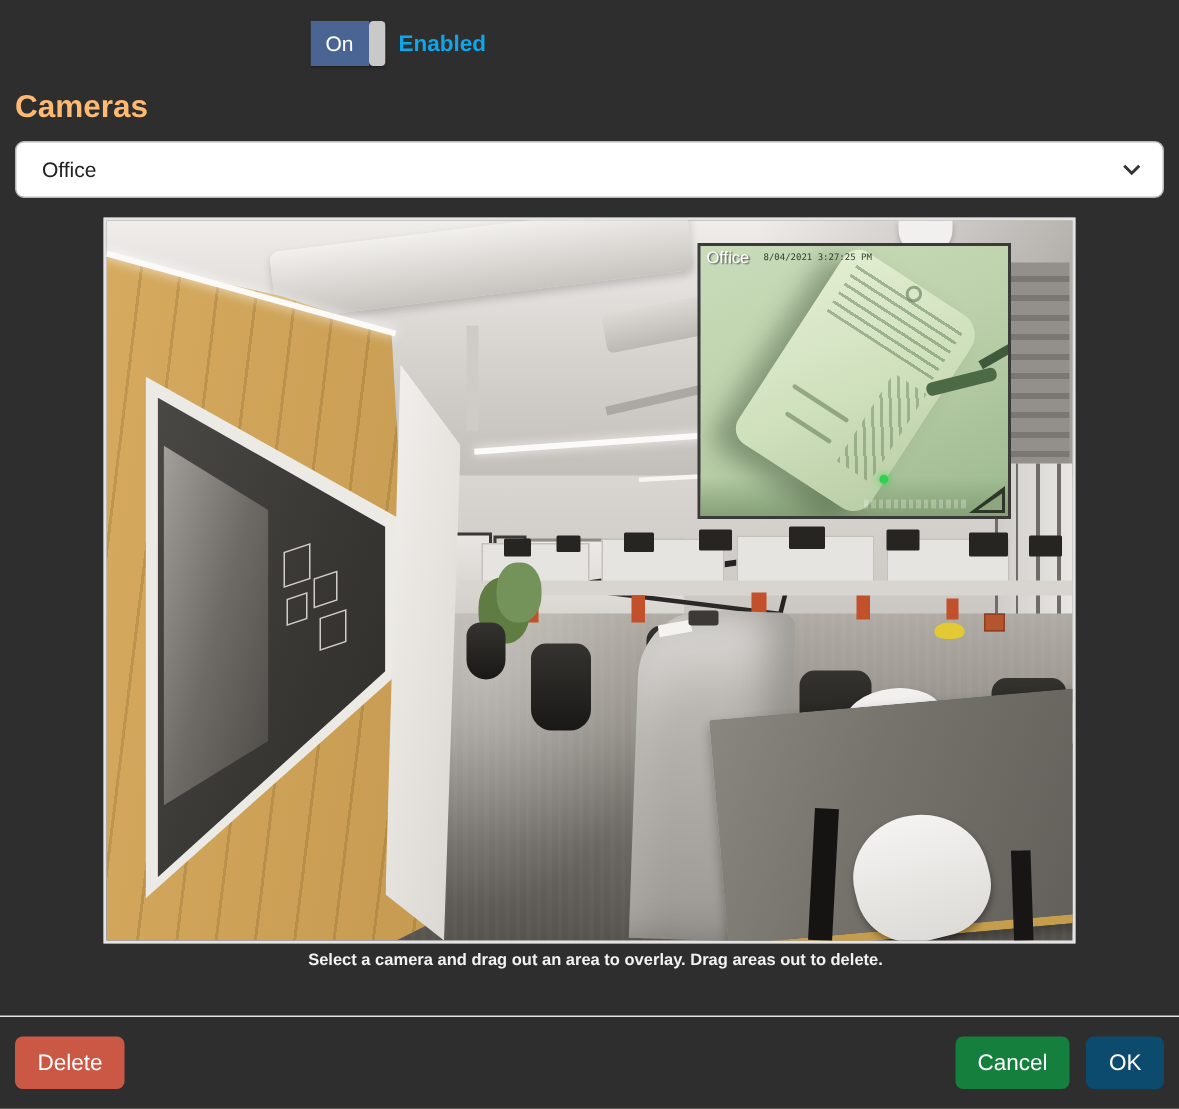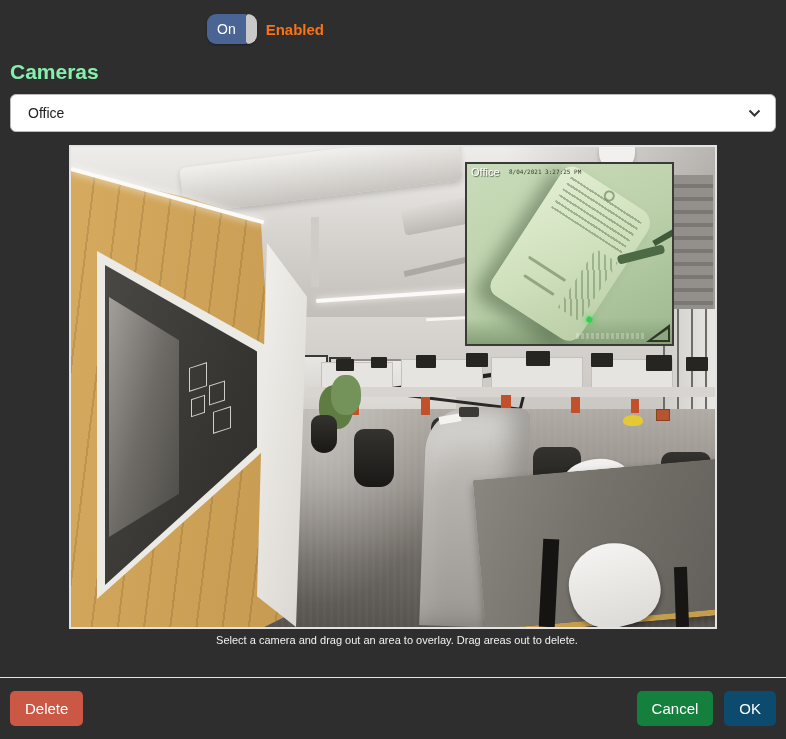--- a/index.html
+++ b/index.html
@@ -10,7 +10,7 @@
   }
   
   .toggle-row{display:flex;align-items:center;gap:9px;padding:14px 0 0 207px;}
-  .toggle{display:flex;height:30px;border-radius:9px;overflow:hidden;cursor:pointer;
+  .toggle{display:flex;height:30px;border-radius:0;overflow:hidden;cursor:pointer;
           box-shadow:0 1px 2px rgba(0,0,0,.35);}
   .toggle-on{background:#4a6593;color:#fff;font-size:14px;display:flex;align-items:center;
              padding:0 10px;}

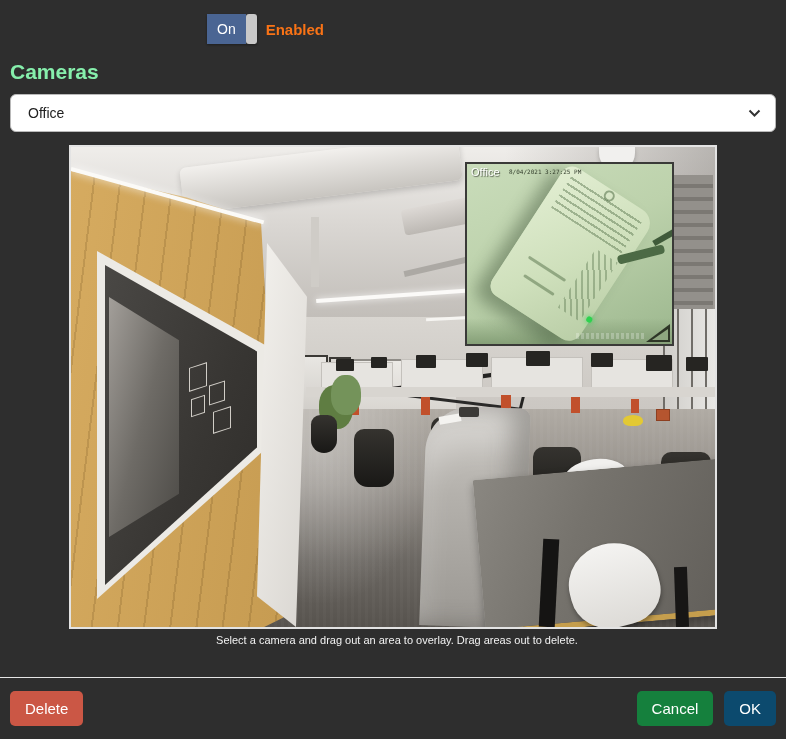--- a/index.html
+++ b/index.html
@@ -15,7 +15,7 @@
   .toggle-on{background:#4a6593;color:#fff;font-size:14px;display:flex;align-items:center;
              padding:0 10px;}
   .toggle-handle{width:11px;background:#c9c9c9;border-radius:3px;}
-  .toggle-label{color:#f97316;font-size:15px;font-weight:600;}
+  .toggle-label{color:#0ea5e9;font-size:15px;font-weight:600;}
   
   .page-heading{margin:16px 0 0 10px;font-size:21px;font-weight:600;color:#86efac;}
   .camera-select{margin:10px 10px 0 10px;height:36px;background:#fff;border:1px solid #b9b9b9;

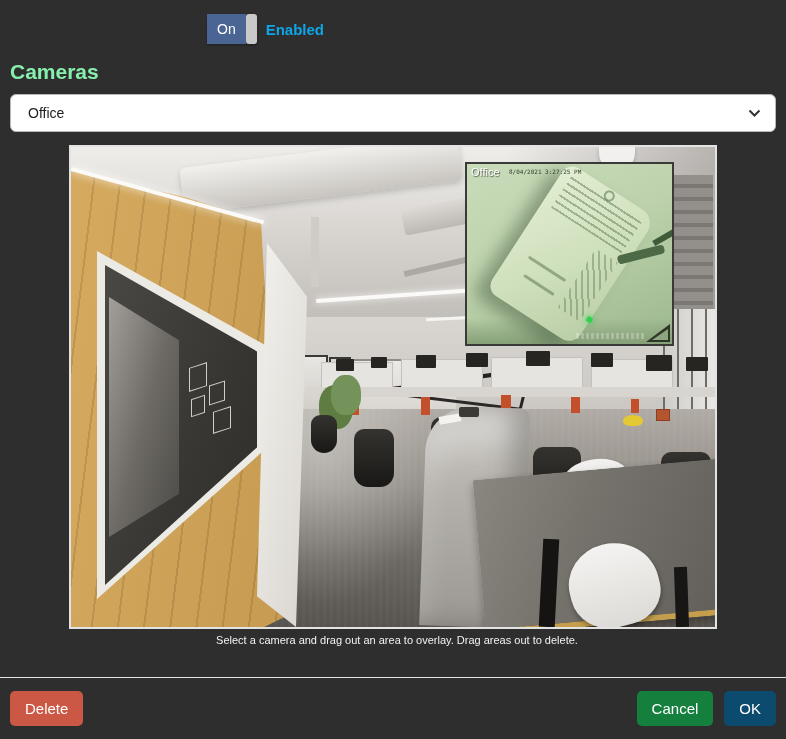--- a/index.html
+++ b/index.html
@@ -17,7 +17,7 @@
   .toggle-handle{width:11px;background:#c9c9c9;border-radius:3px;}
   .toggle-label{color:#0ea5e9;font-size:15px;font-weight:600;}
   
-  .page-heading{margin:16px 0 0 10px;font-size:21px;font-weight:600;color:#86efac;}
+  .page-heading{margin:16px 0 0 10px;font-size:21px;font-weight:600;color:#fdba74;}
   .camera-select{margin:10px 10px 0 10px;height:36px;background:#fff;border:1px solid #b9b9b9;
     border-radius:6px;display:flex;align-items:center;justify-content:space-between;
     padding:0 14px 0 17px;font-size:14px;color:#222;cursor:pointer;}

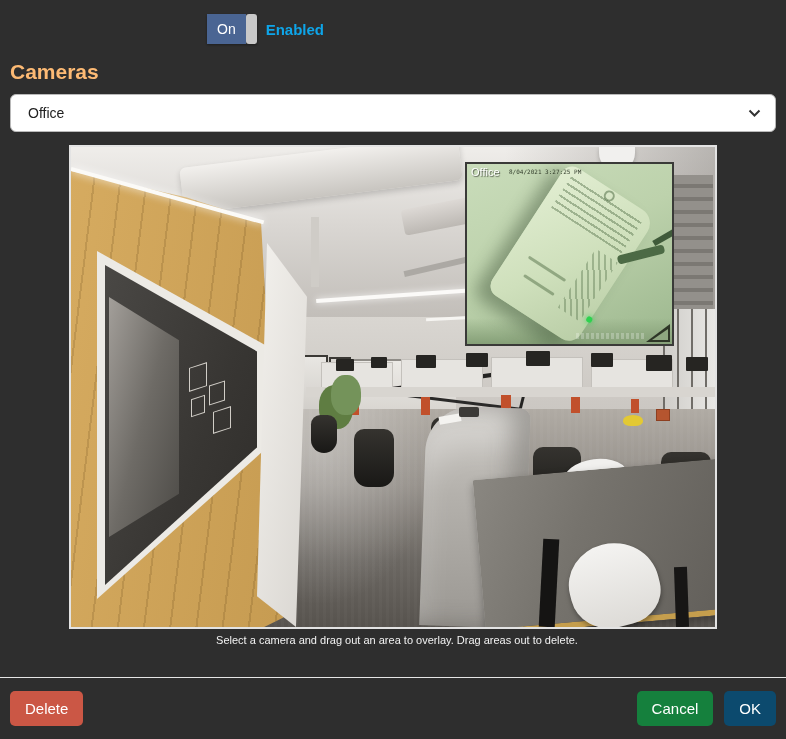--- a/index.html
+++ b/index.html
@@ -173,7 +173,7 @@
   .resize-tri-inner{right:4px;bottom:4px;width:0;height:0;
     border-left:16px solid transparent;border-bottom:11px solid #8ea680;}
   
-  .caption{margin-top:5px;text-align:center;font-size:11px;font-weight:normal;color:#f2f2f2;padding-left:8px;}
+  .caption{margin-top:5px;text-align:center;font-size:11px;font-weight:bold;color:#f2f2f2;padding-left:8px;}
   .footer{position:absolute;left:0;right:0;bottom:0;height:62px;border-top:1px solid #e5e5e5;
     display:flex;align-items:center;justify-content:space-between;padding:0 10px;box-sizing:border-box;}
   .btn{border:none;border-radius:5px;color:#fff;font-size:15px;

